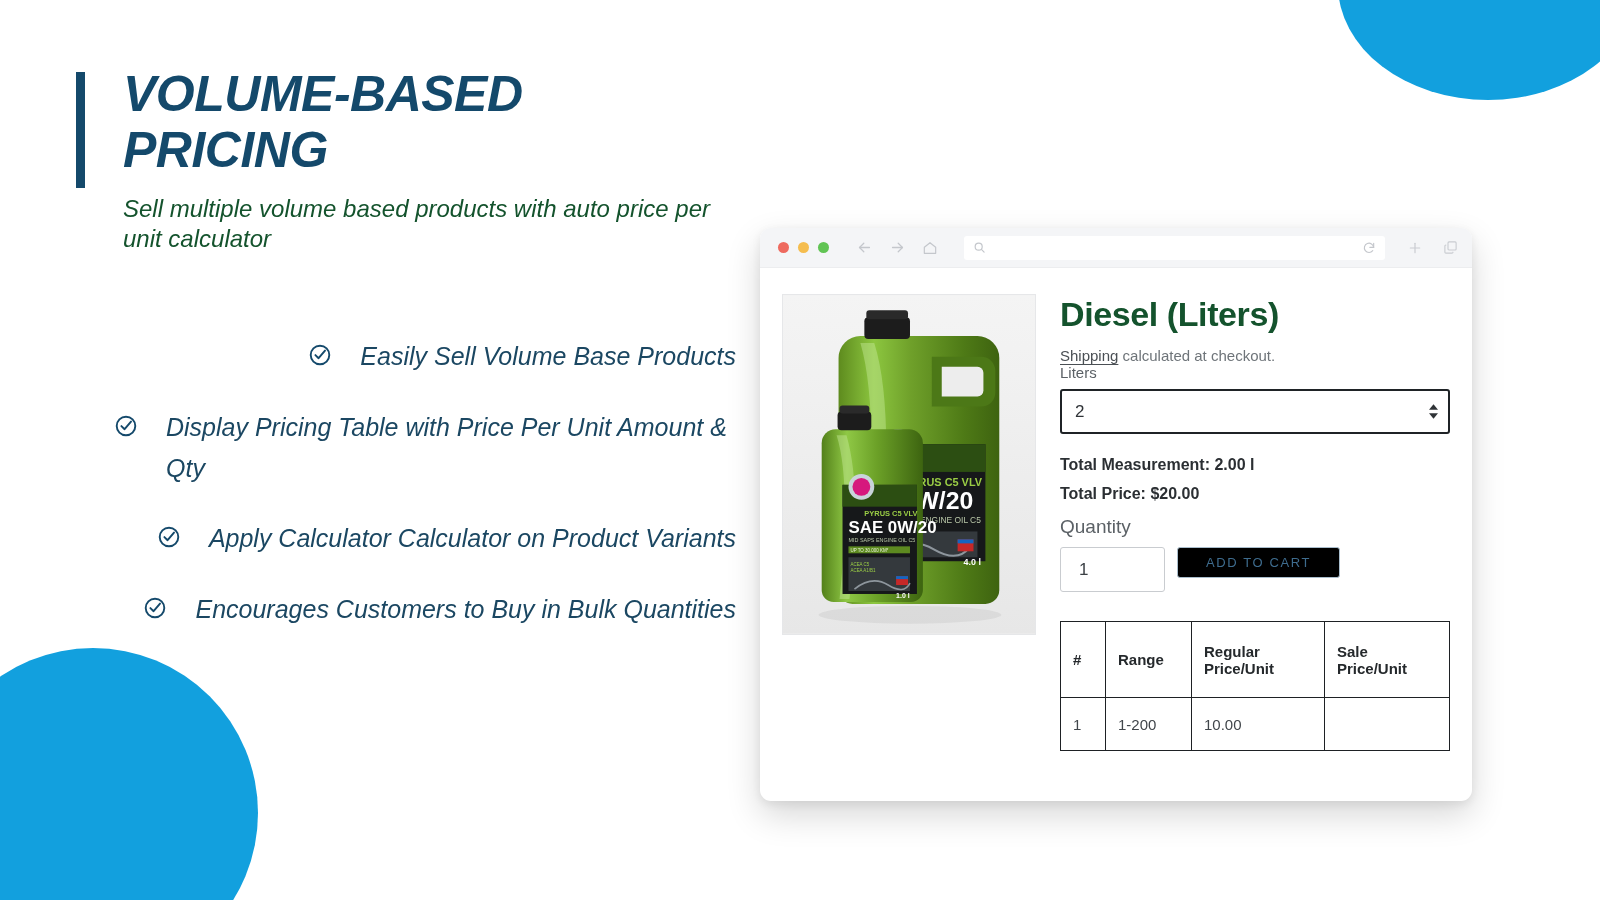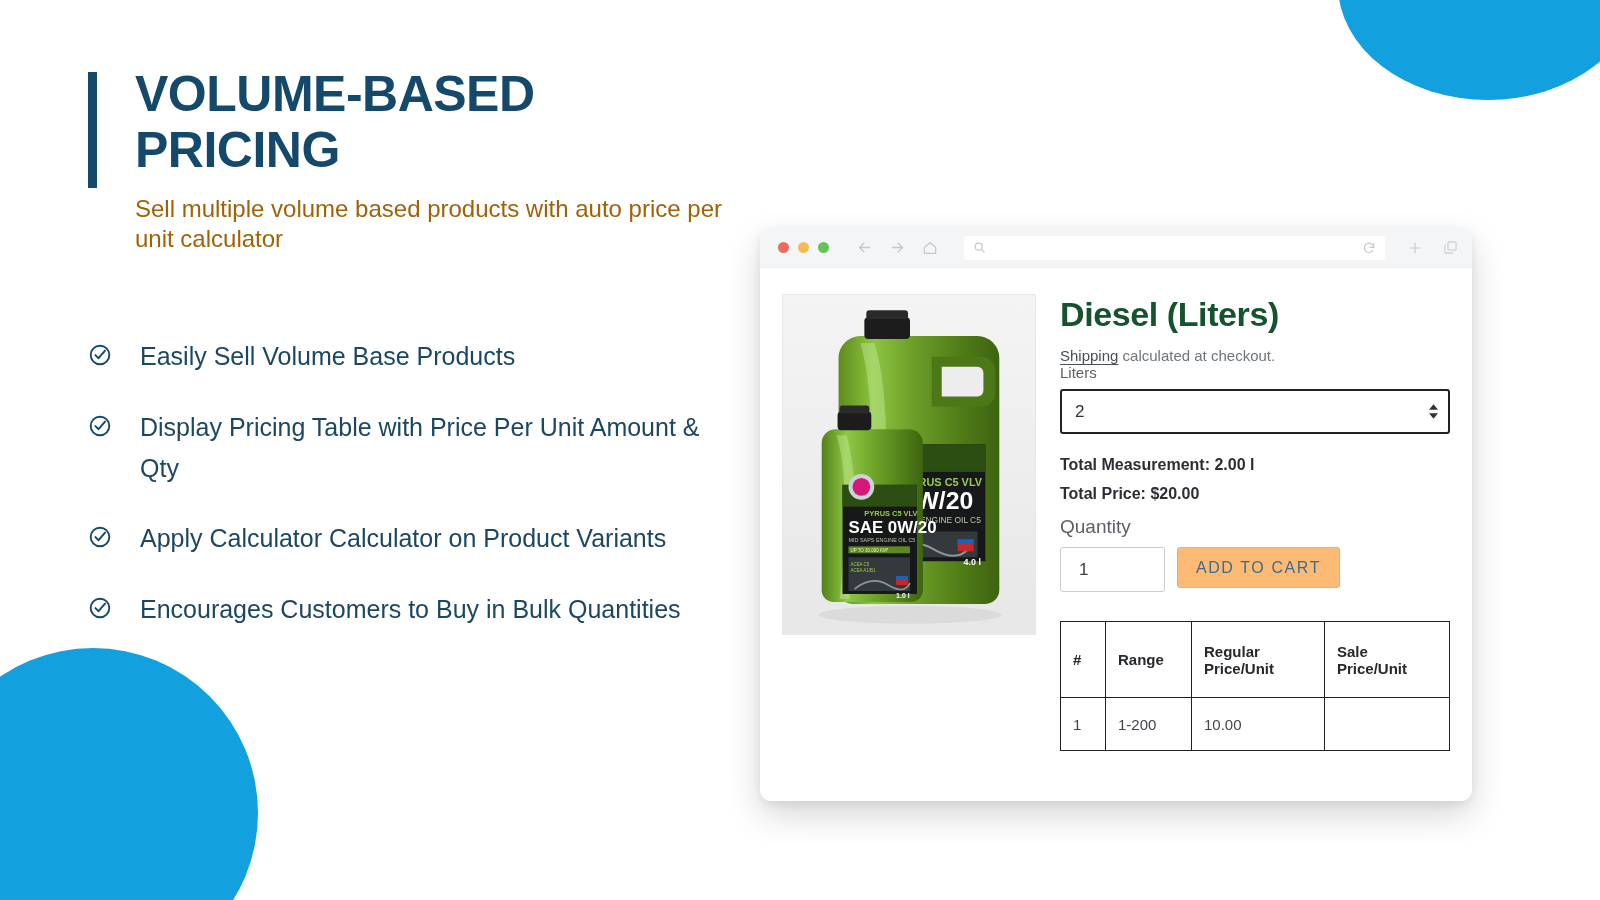--- a/index.html
+++ b/index.html
@@ -34,8 +34,9 @@
   
   .left-col {
     position: absolute;
-    left: 88px; top: 66px;
+    left: 76px; top: 66px;
     width: 660px;
+    font-style: italic;
   }
 
   .title-wrap {

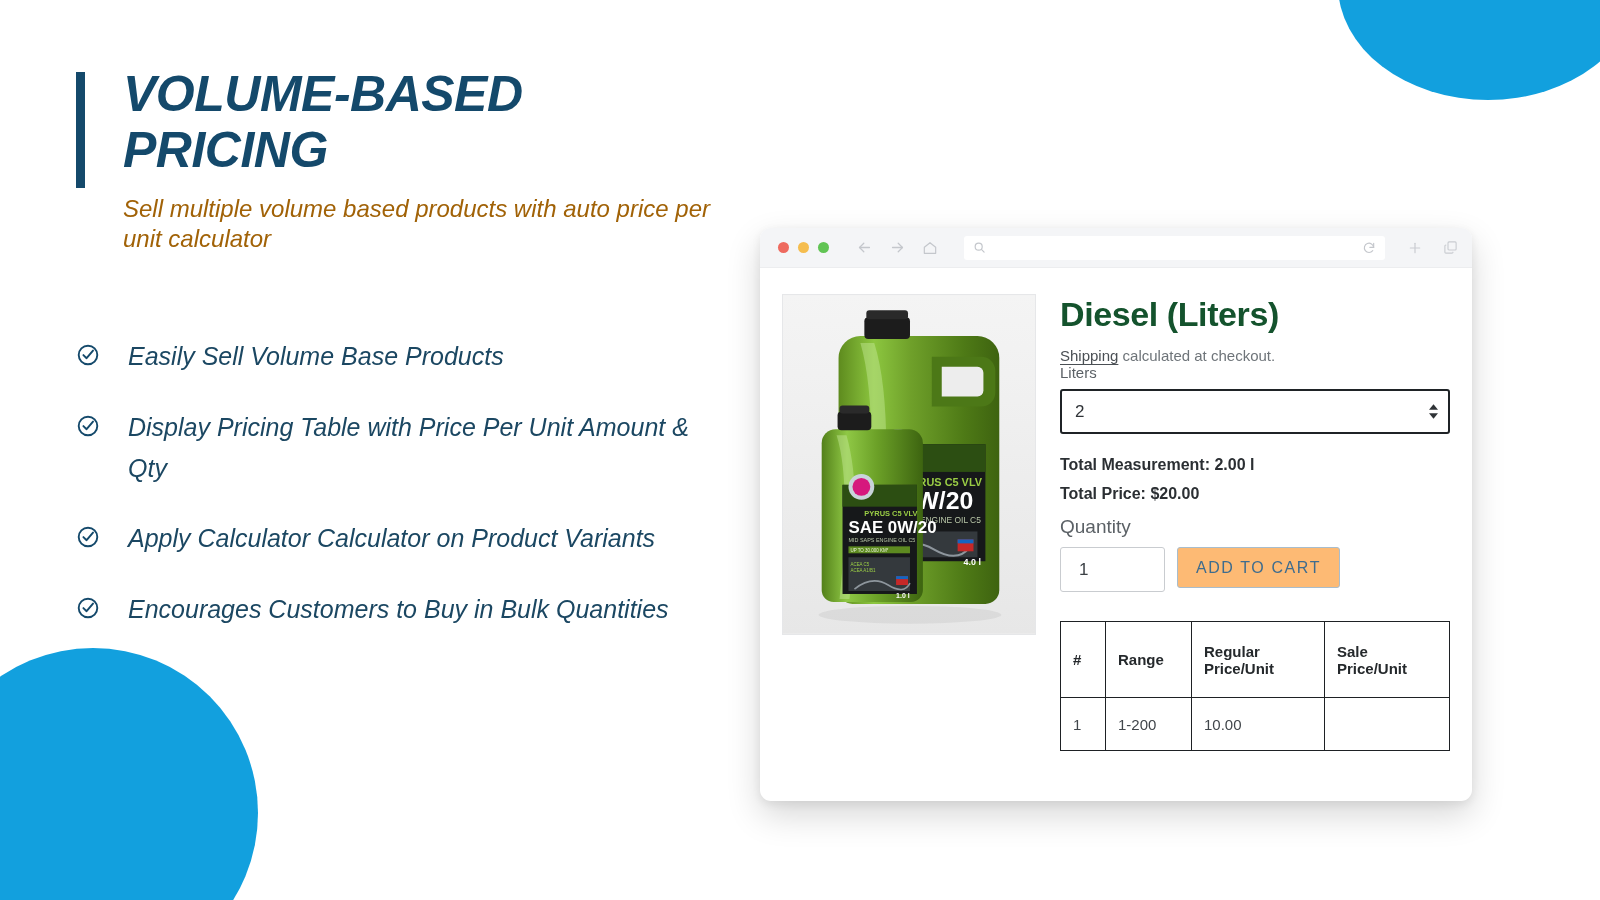--- a/index.html
+++ b/index.html
@@ -62,7 +62,7 @@
     font-size: 24px;
     line-height: 1.25;
     font-weight: 400;
-    color: #a16207;
+    color: #14532d;
   }
 
   .feature-list {

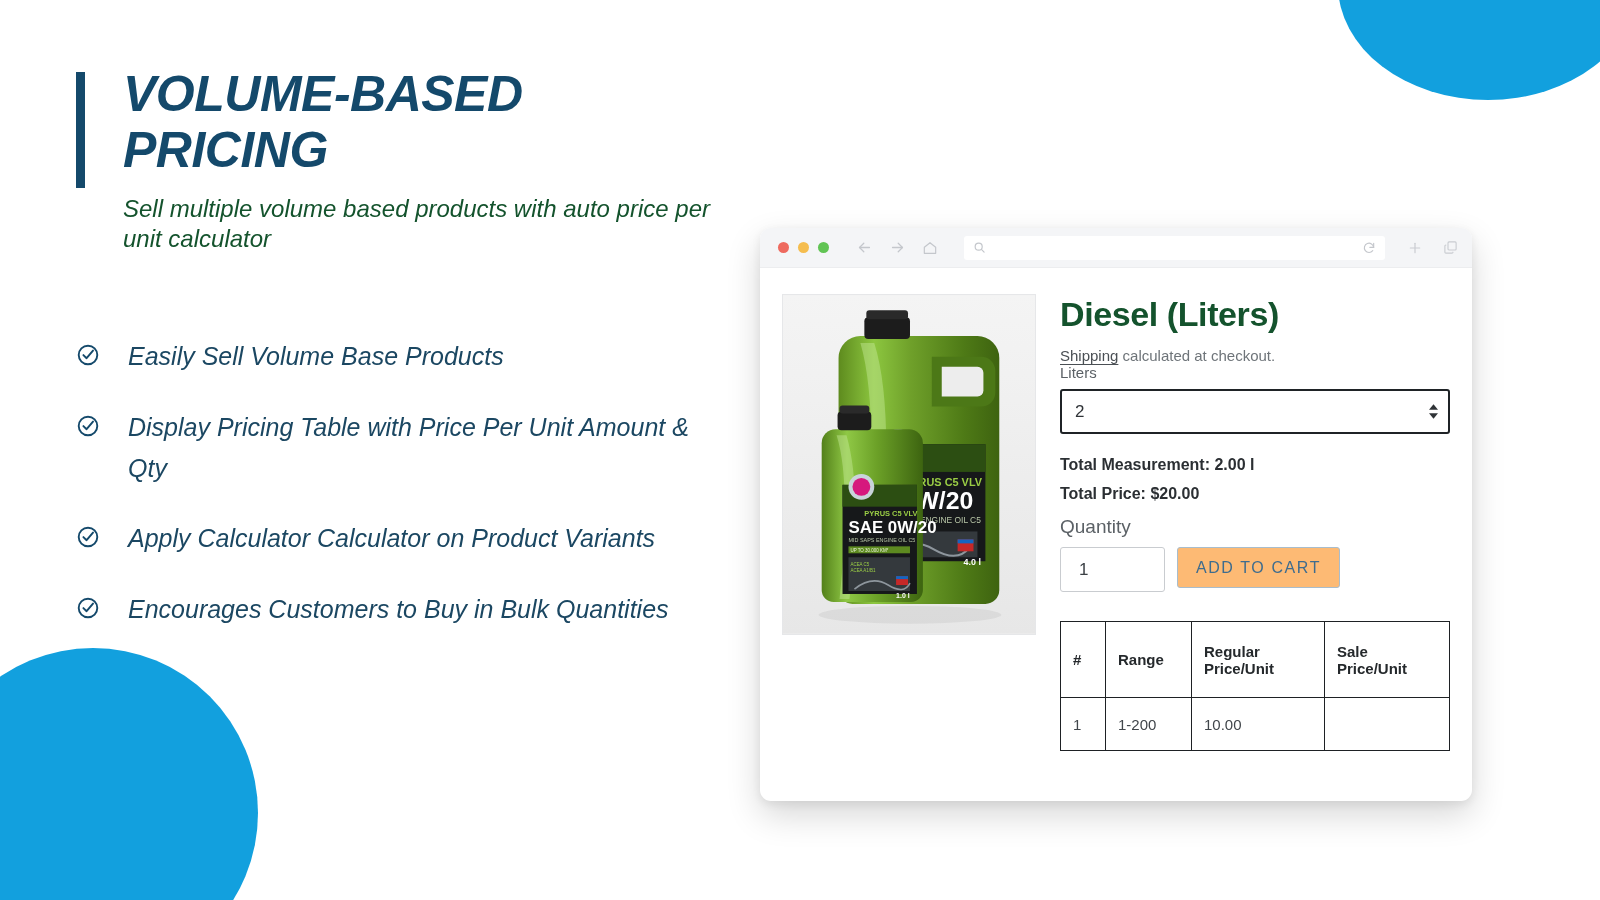--- a/index.html
+++ b/index.html
@@ -74,6 +74,7 @@
     align-items: flex-start;
     gap: 28px;
     margin-bottom: 30px;
+    justify-content: flex-end;
   }
   .feature-icon {
     flex: 0 0 auto;

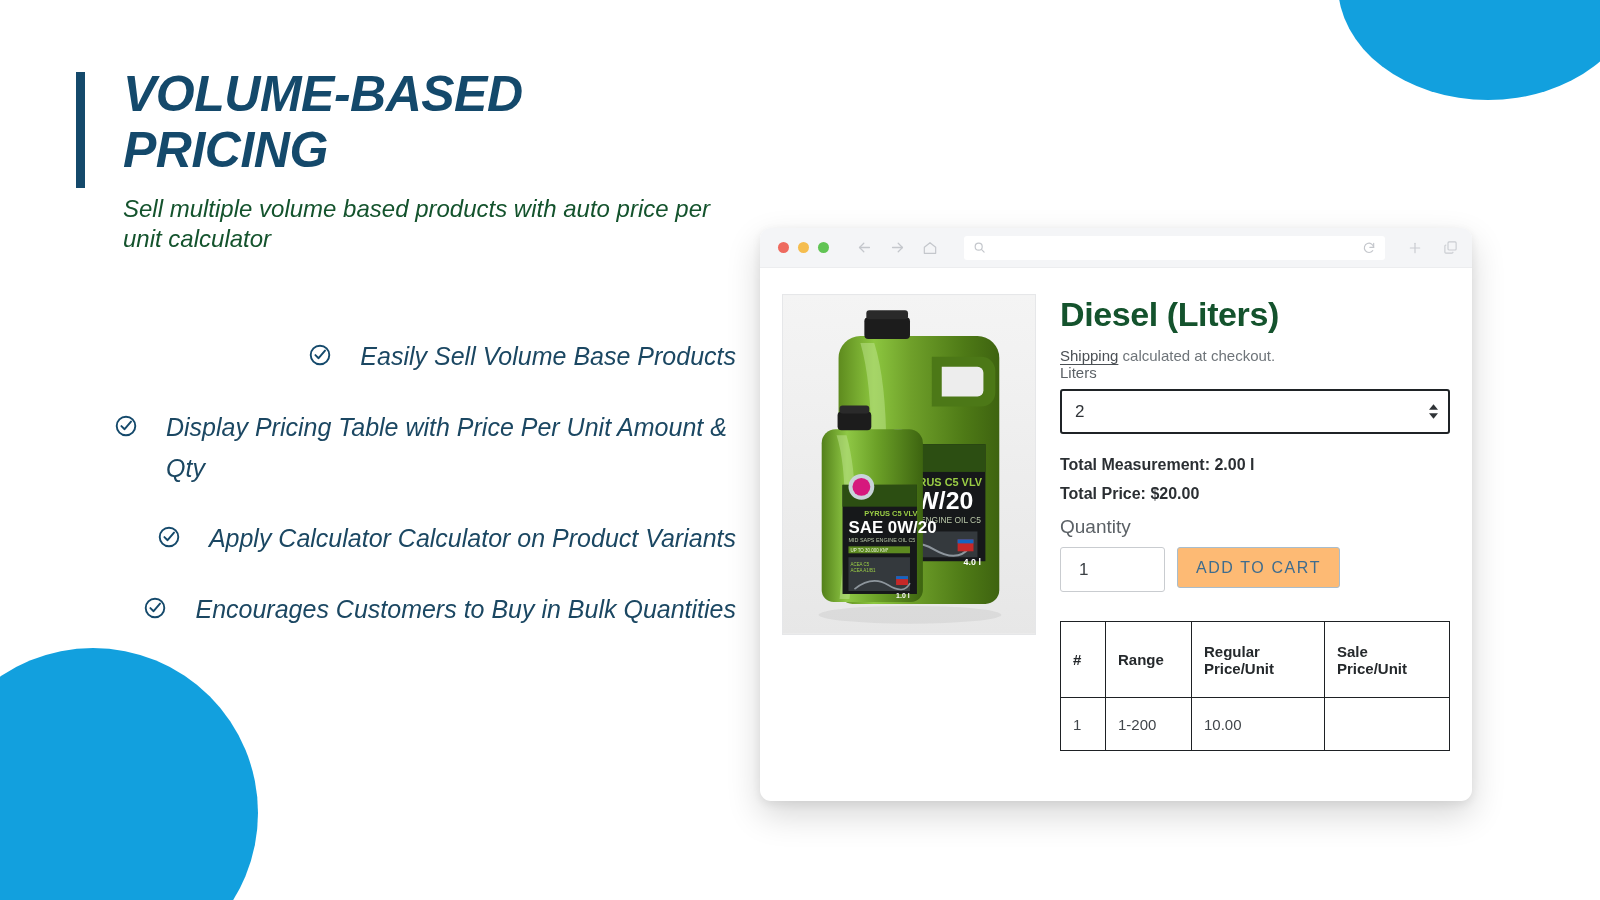--- a/index.html
+++ b/index.html
@@ -233,12 +233,12 @@
   }
   .add-cart-btn {
     flex: 0 0 auto;
-    width: 163px; height: 41px;
+    width: 163px; height: 31px;
     border: 1px solid #A9BDCC;
     border-radius: 3px;
-    background: #fdba74;
+    background: #000000;
     display: flex; align-items: center; justify-content: center;
-    font-size: 16px;
+    font-size: 13px;
     letter-spacing: 1.6px;
     color: #3E6C8E;
     font-weight: 500;

